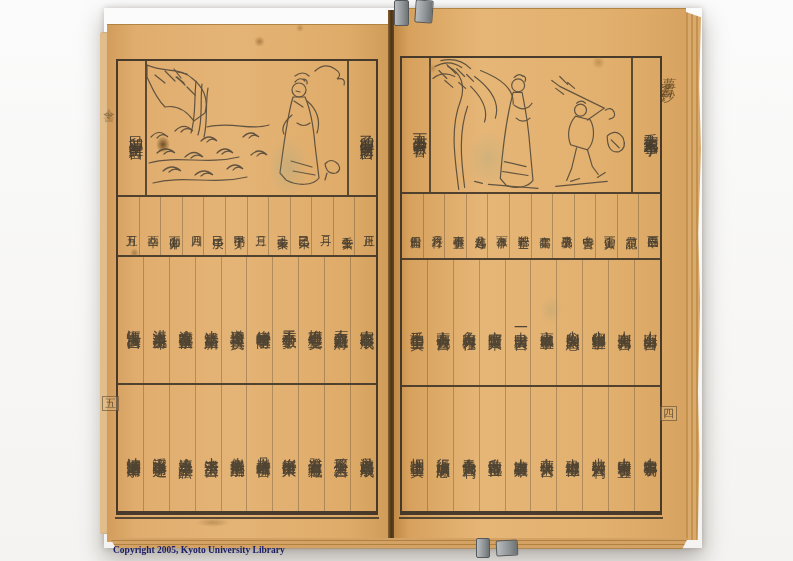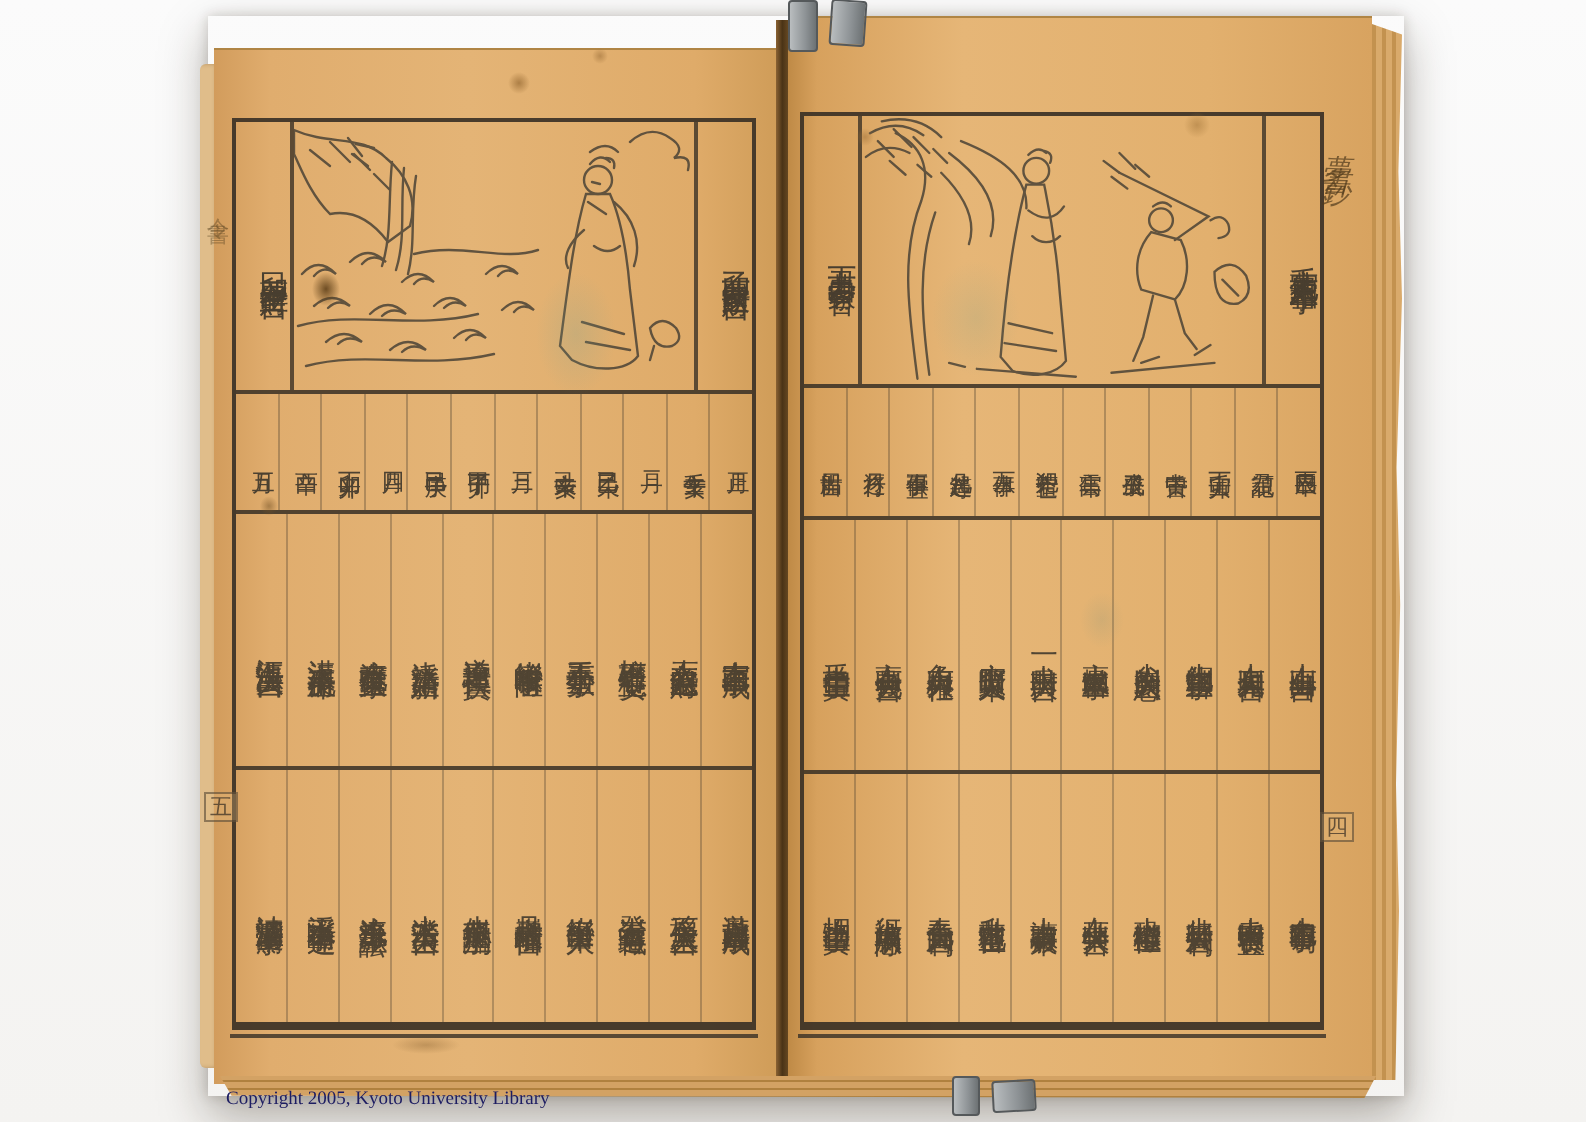--- a/index.html
+++ b/index.html
@@ -59,7 +59,7 @@
   
   .watermark{position:absolute;left:6px;top:529px;z-index:60;font-weight:bold;font-size:18px;color:#141414;letter-spacing:.5px;white-space:nowrap;}
   .watermark .red{color:#e8401e;}
-  .copyright{position:absolute;left:113px;top:545px;z-index:55;font-family:"Liberation Serif",serif;font-weight:normal;font-size:9.5px;color:#1d1d62;white-space:nowrap;}
+  .copyright{position:absolute;left:113px;top:545px;z-index:55;font-family:"Liberation Serif",serif;font-weight:bold;font-size:9.5px;color:#1d1d62;white-space:nowrap;}
 </style>
 </head>
 <body>

